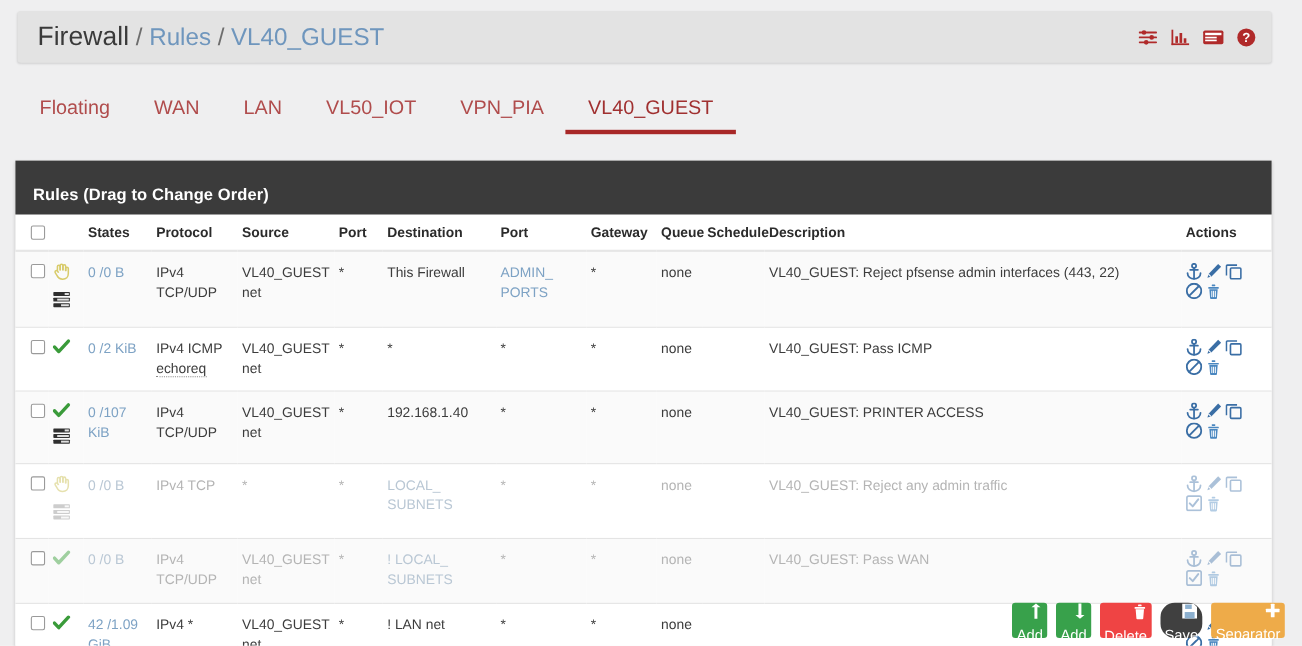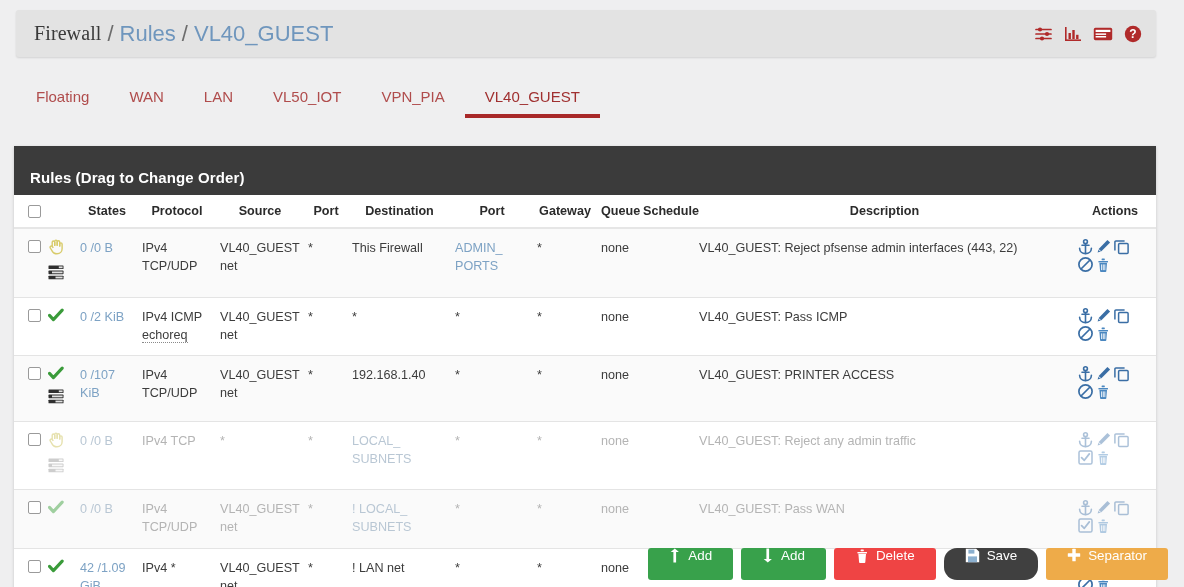--- a/index.html
+++ b/index.html
@@ -22,7 +22,7 @@
     display: flex; align-items: center;
     padding: 0 14px 0 18px;
   }
-  .crumb-title { font-size: 20px; color: #3a3a3a; letter-spacing: .1px; font-family: Liberation Serif, serif; }
+  .crumb-title { font-size: 24px; color: #3a3a3a; letter-spacing: .1px; }
   .crumb-sep { font-size: 22px; color: #6d6d6d; margin: 0 6px; }
   .crumb-link { font-size: 22px; color: #6f96bd; }
   .crumb-icons { margin-left: auto; display: flex; align-items: center; gap: 11px; }

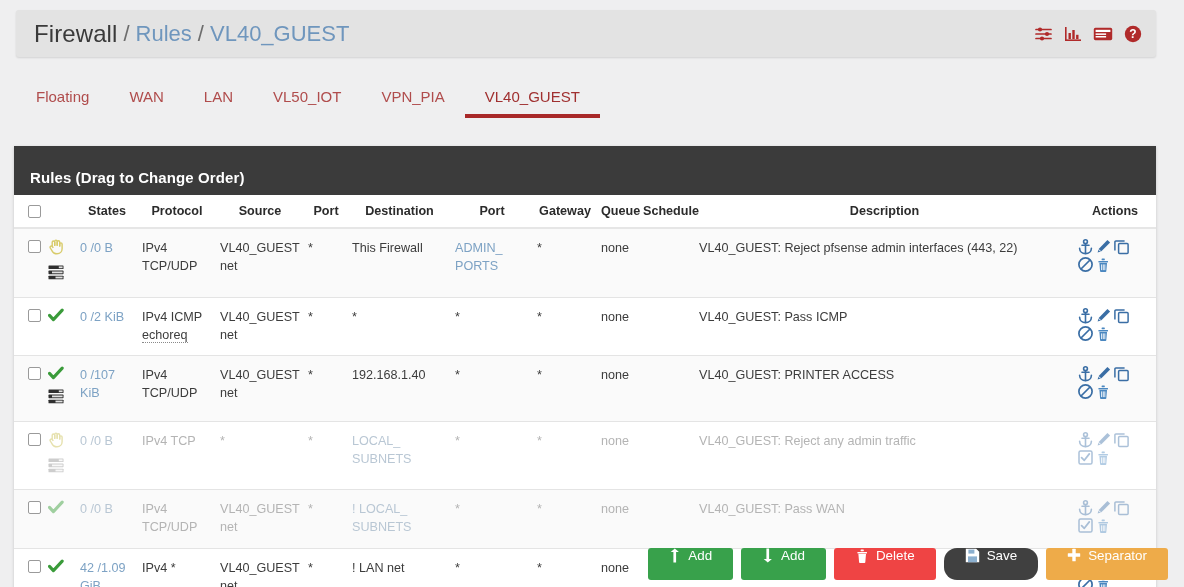--- a/index.html
+++ b/index.html
@@ -35,7 +35,7 @@
     display: flex; align-items: flex-start;
   }
   .tab {
-    font-size: 15px; color: #b04c4c;
+    font-size: 18px; color: #b04c4c;
     padding: 10px 20px 13px 20px;
     position: relative; white-space: nowrap;
     cursor: pointer;

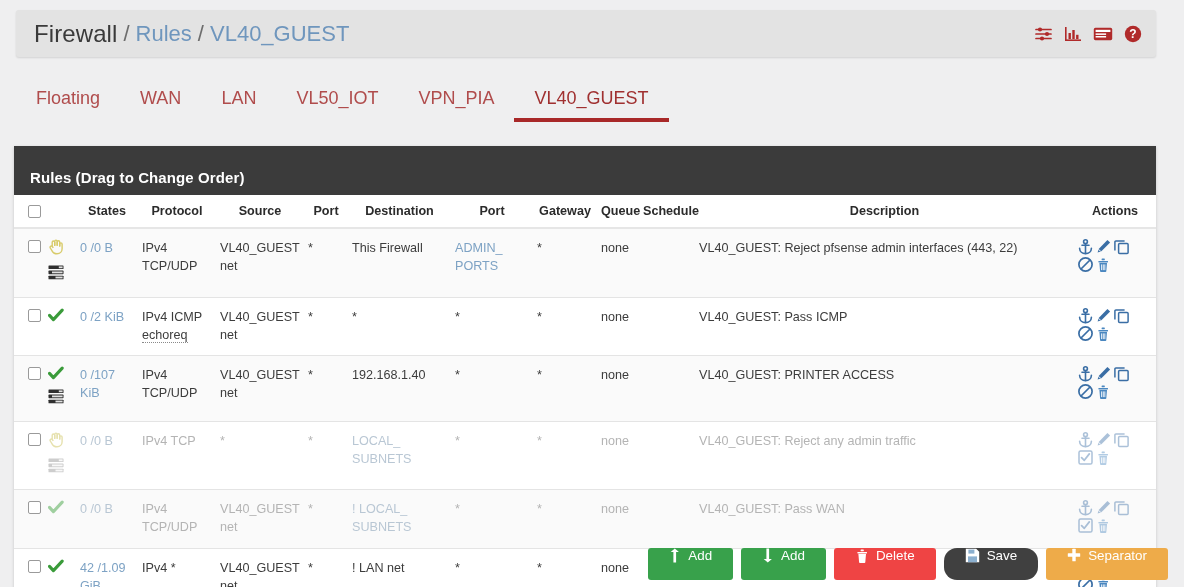--- a/index.html
+++ b/index.html
@@ -64,7 +64,7 @@
   table.rules { width: 100%; border-collapse: collapse; table-layout: fixed; }
   table.rules th {
     font-size: 12.6px; font-weight: bold; color: #2b2b2b;
-    text-align: center; padding: 9px 4px 9px 4px;
+    text-align: left; padding: 9px 4px 9px 4px;
     border-bottom: 2px solid #e6e6e6;
     vertical-align: middle;
   }

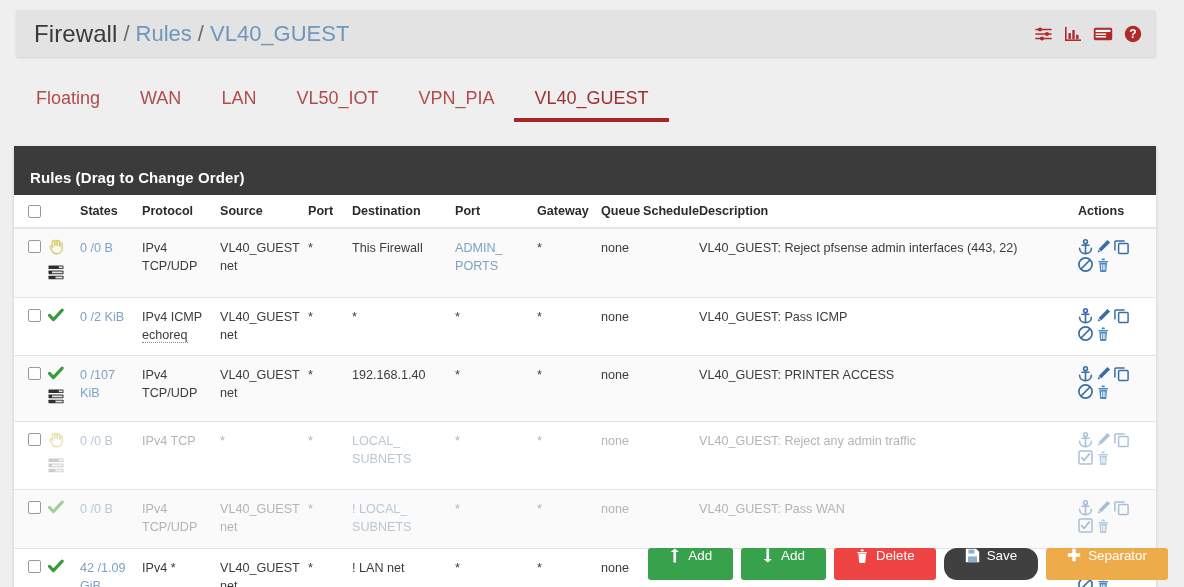--- a/index.html
+++ b/index.html
@@ -115,12 +115,12 @@
     display: flex; gap: 8px;
   }
   .btn {
-    display: inline-flex; align-items: flex-start; gap: 7px;
-    height: 32px; padding: 0 21px;
+    display: inline-flex; align-items: flex-end; gap: 7px;
+    height: 32px; padding: 0 4px;
     border-radius: 3px; border: none;
     font-size: 13.4px; color: #fff;
     font-family: "Liberation Sans", sans-serif;
-    cursor: pointer; white-space: nowrap;
+    cursor: pointer; white-space: nowrap; flex-direction: column;
   }
   .btn-green  { background: #38a14b; }
   .btn-red    { background: #ef4444; }

